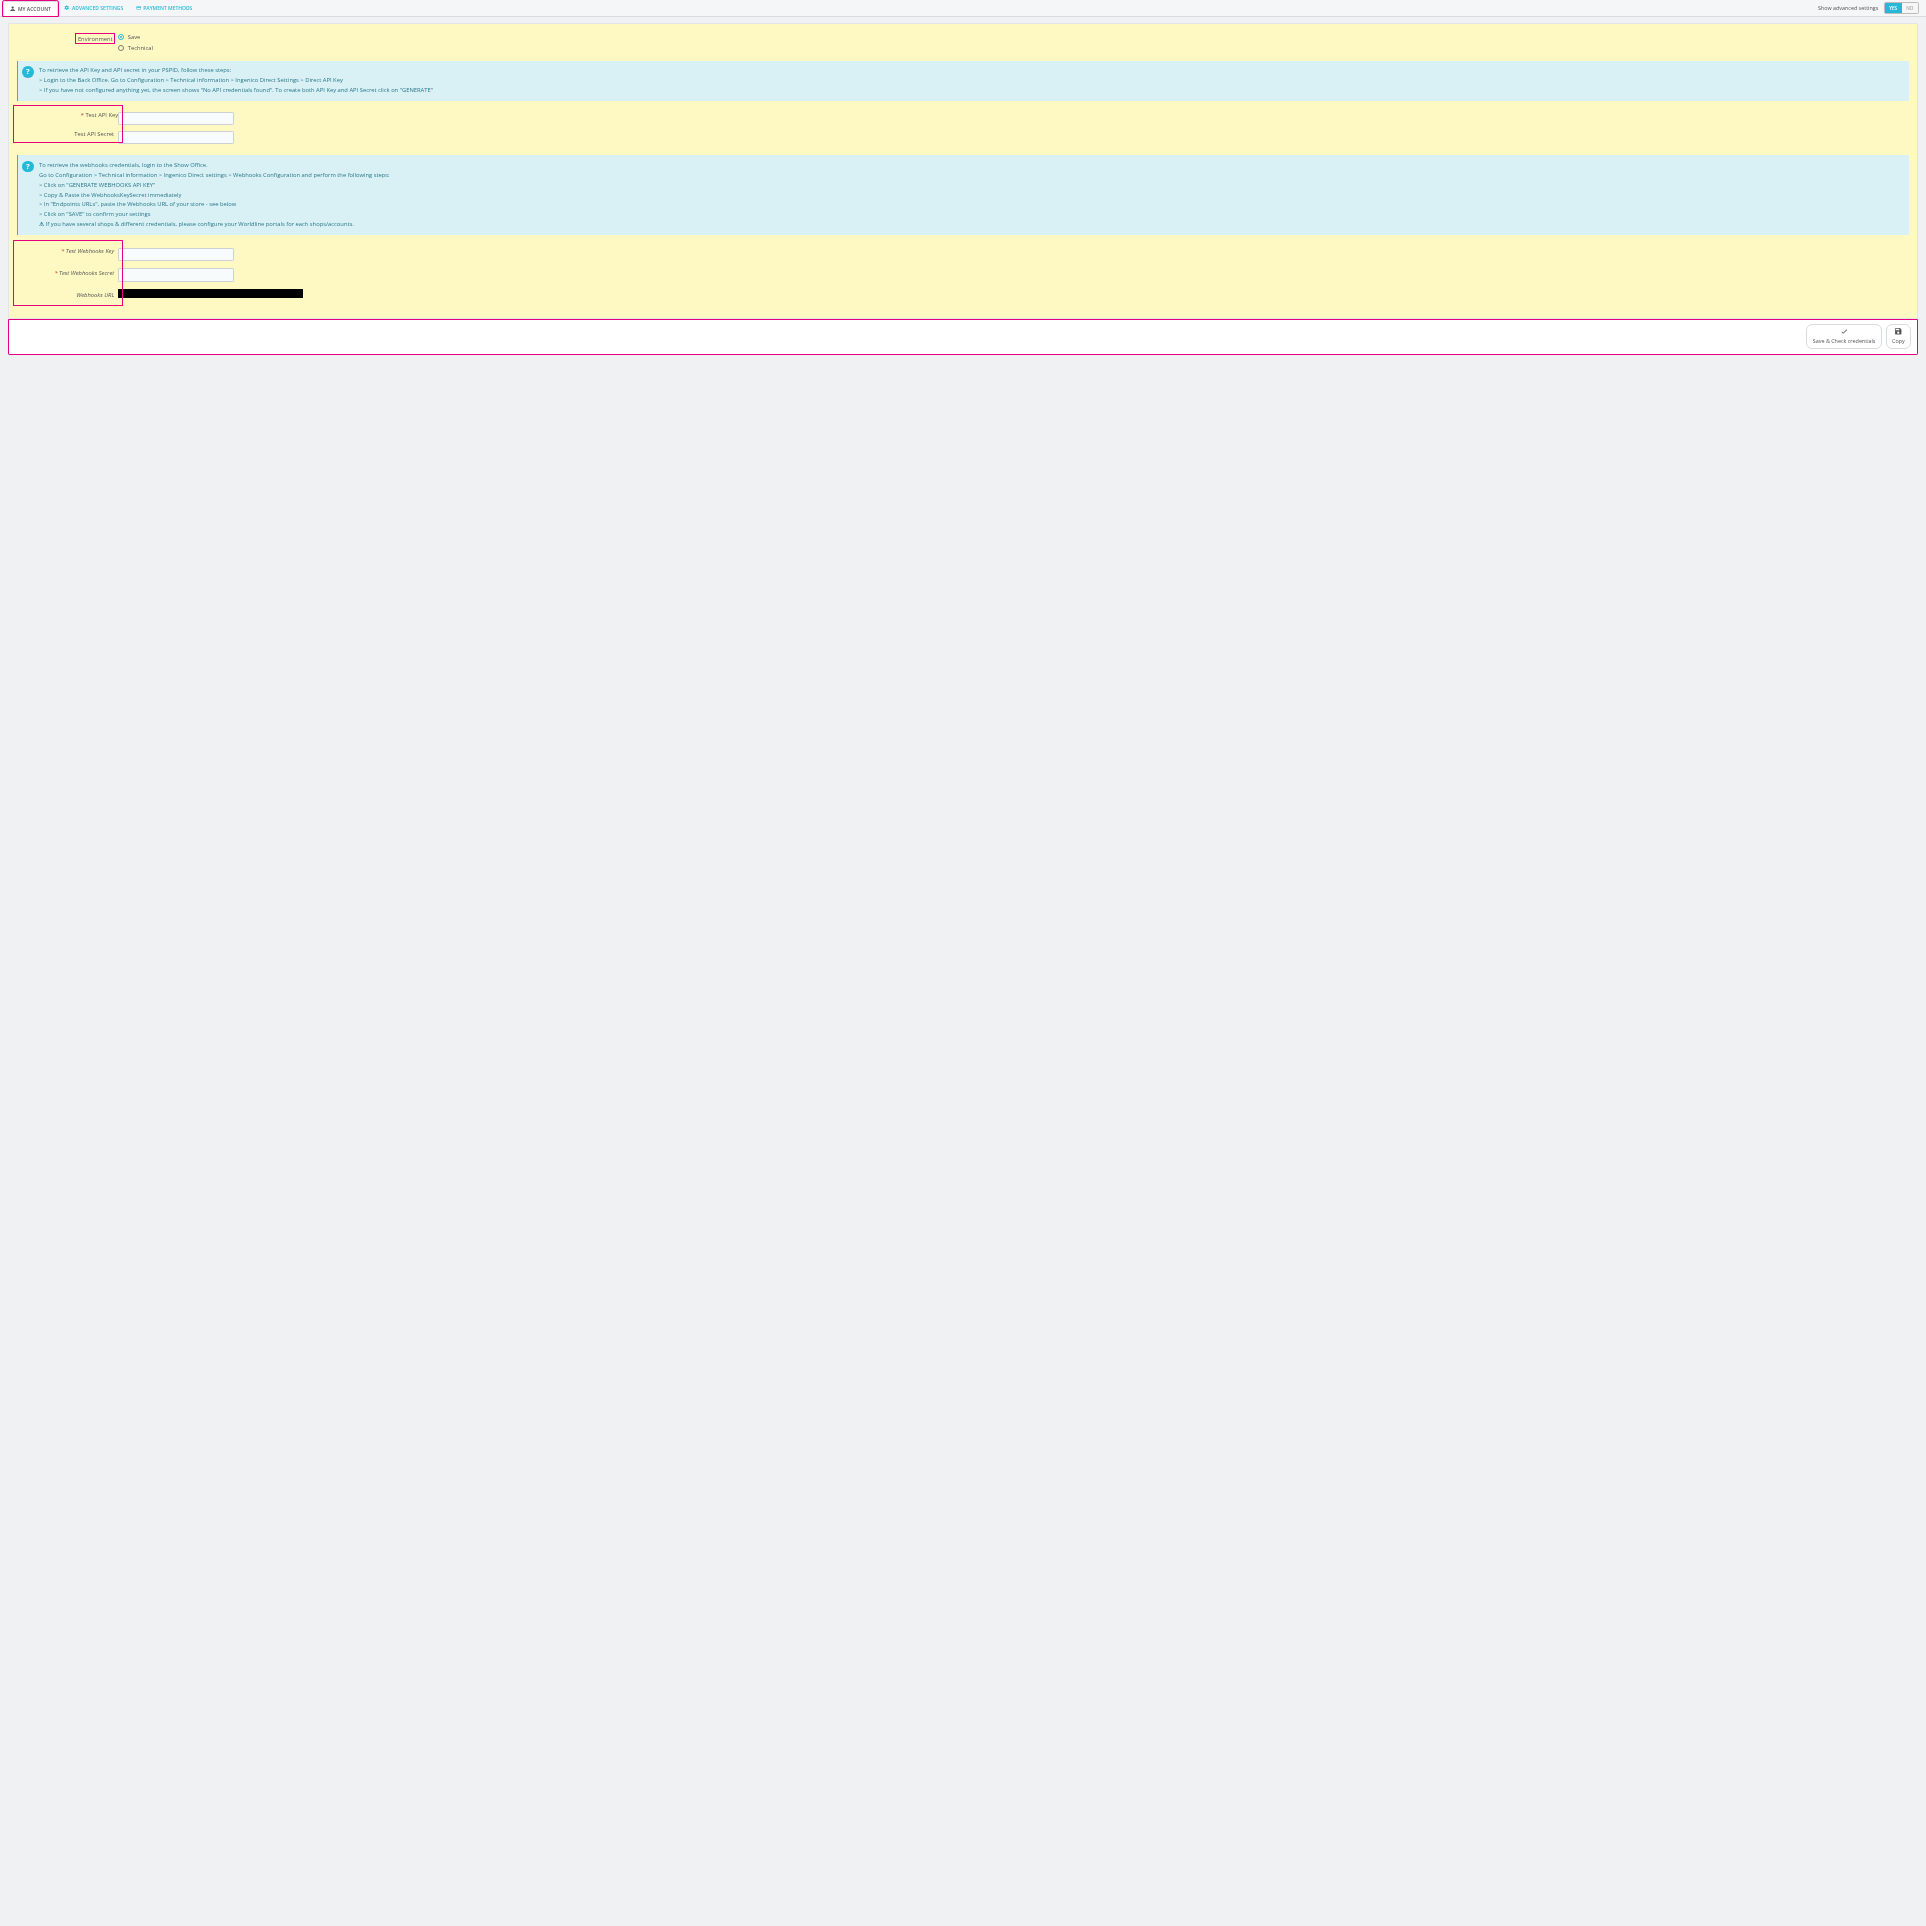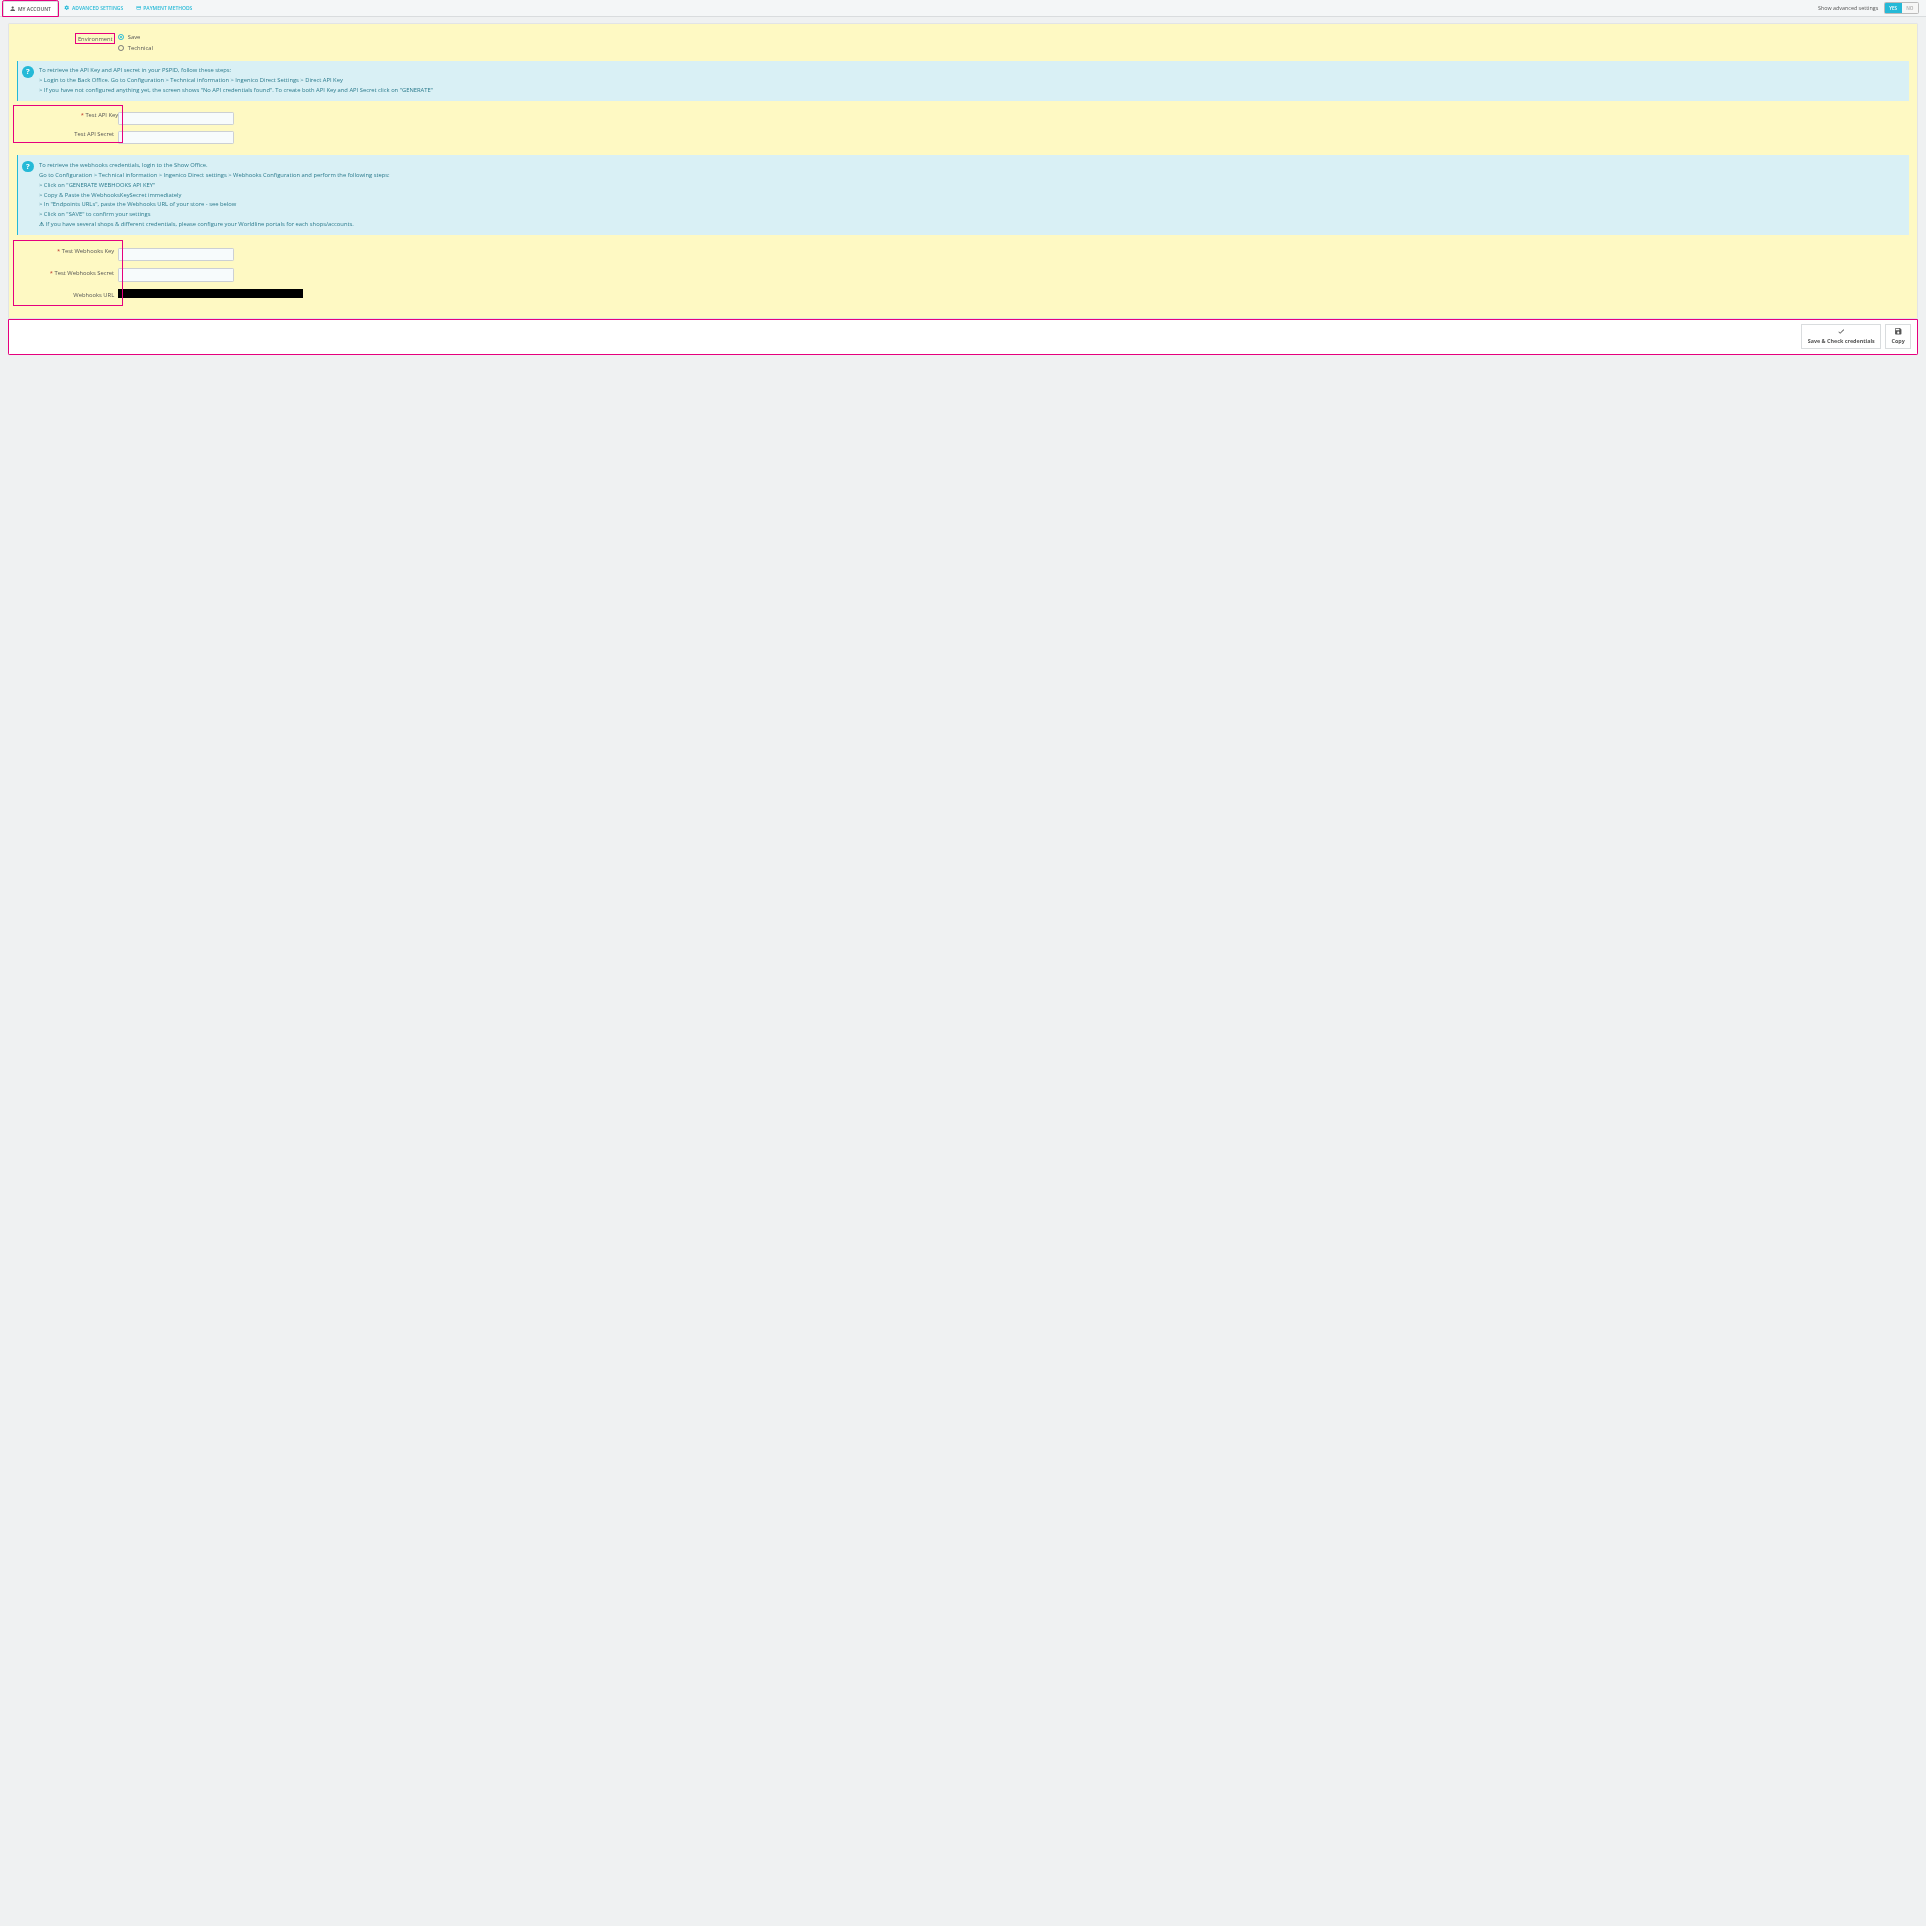--- a/index.html
+++ b/index.html
@@ -272,7 +272,7 @@
       </div>
     </div>
 
-    <div class="hl-magenta" style="width:108px; padding:3.9px 0; margin-top:2.3px;">
+    <div class="hl-magenta" style="width:108px; padding:3.9px 0; margin-top:2.3px;font-style:italic;">
       <div class="form-row" style="margin:0;">
         <div class="form-label">
           <span class="req">*</span><span>Test Webhooks Key</span>

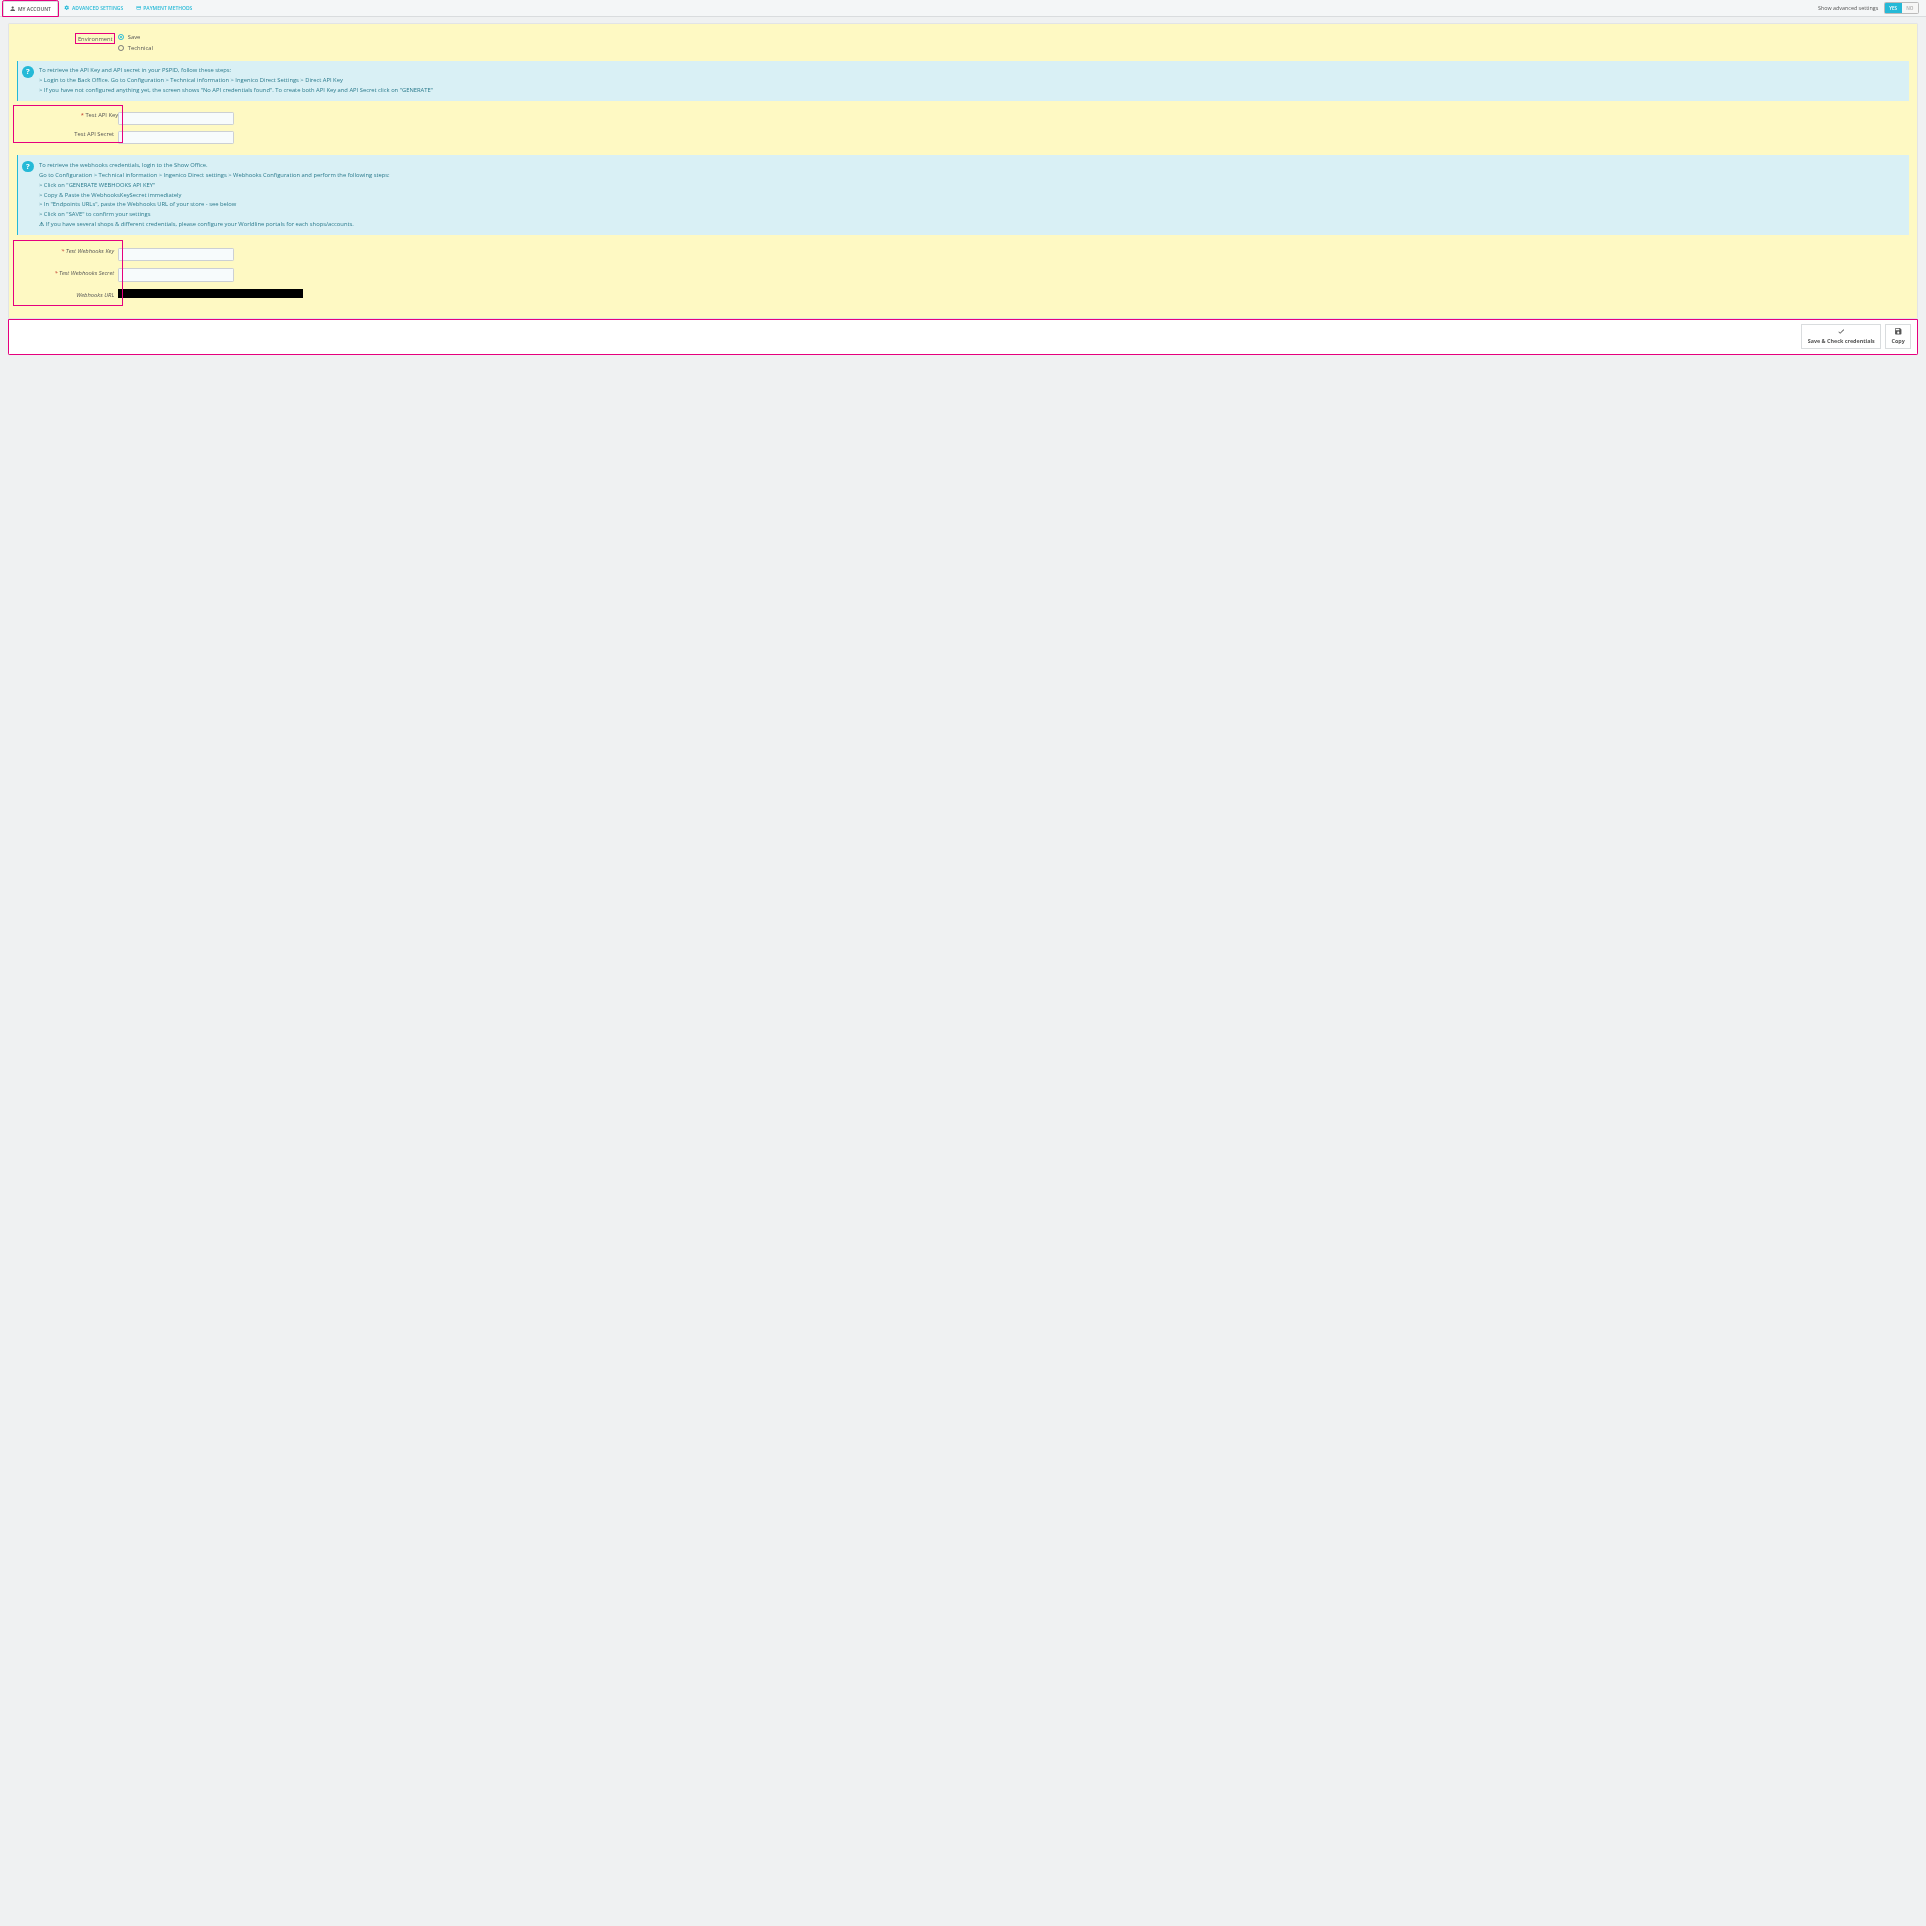--- a/index.html
+++ b/index.html
@@ -155,12 +155,11 @@
     min-width: 23px;
     padding: 2.3px 5.4px;
     border: 0.4px solid #d9dcde;
-    border-radius: 0;
+    border-radius: 6px;
     background: #fff;
     cursor: pointer;
     color: #555;
     font-size: 5.4px;
-    font-weight: bold;
   }
   .btn svg { width: 8.5px; height: 8.5px; fill: #555; }
 

